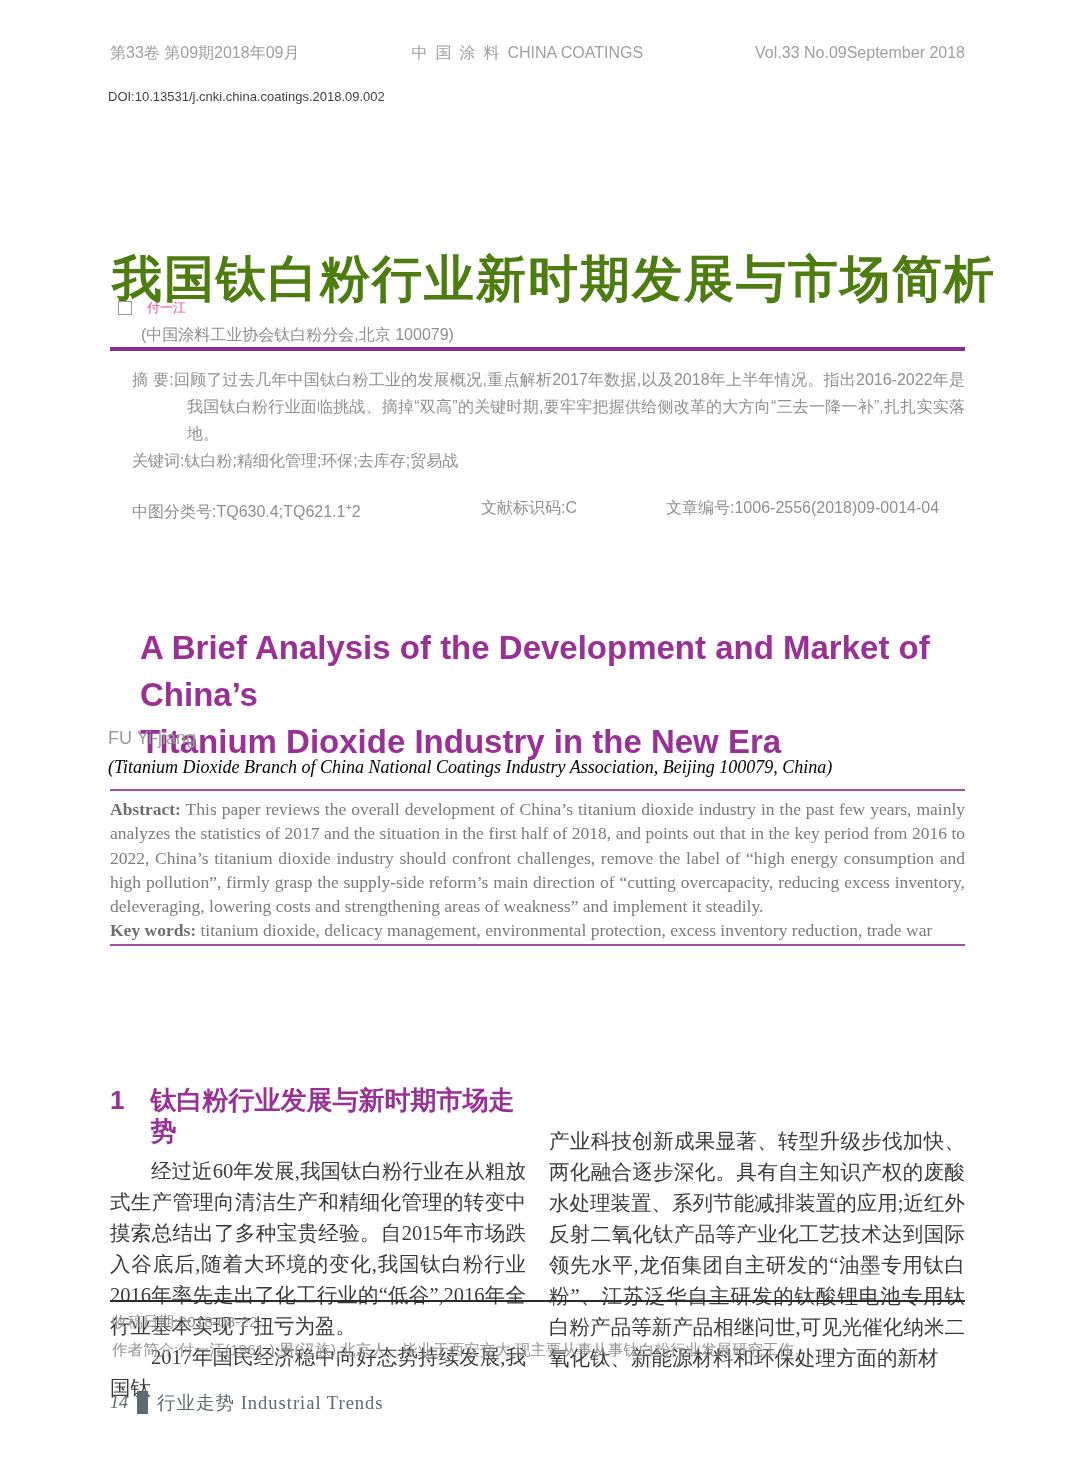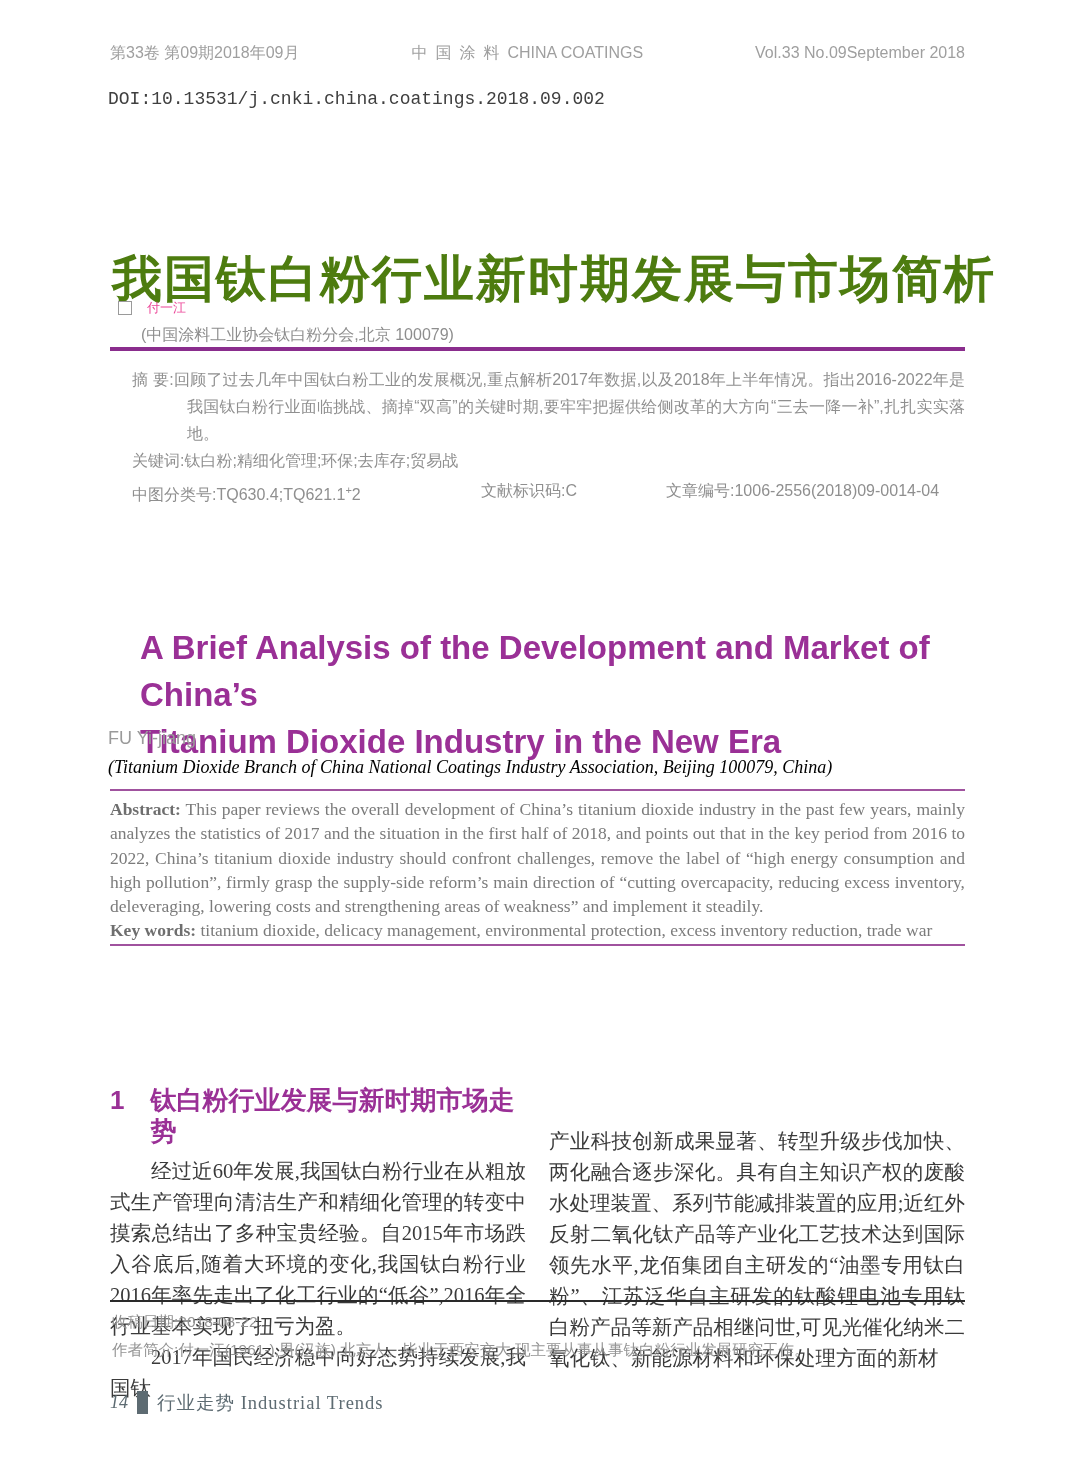--- a/index.html
+++ b/index.html
@@ -14,7 +14,7 @@
   .header .h-center{text-align:center;}
   .header .h-right{text-align:right;}
   .journal-cn{letter-spacing:8px;}
-  .doi{position:absolute;top:89px;left:108px;font-family:Liberation Mono, monospace;font-size:18px;color:#3f3f3f;}
+  .doi{position:absolute;top:89px;left:108px;font-family:Liberation Sans, sans-serif;font-size:13px;color:#3f3f3f;}
   
   .title-cn{position:absolute;top:212px;left:112px;right:100px;font-size:50px;font-weight:bold;letter-spacing:2px;color:#4d7c0f;white-space:nowrap;}
   .author-row{position:absolute;top:299px;left:118px;display:flex;align-items:center;gap:15px;font-size:13px;color:#ec4899;text-align:right;}

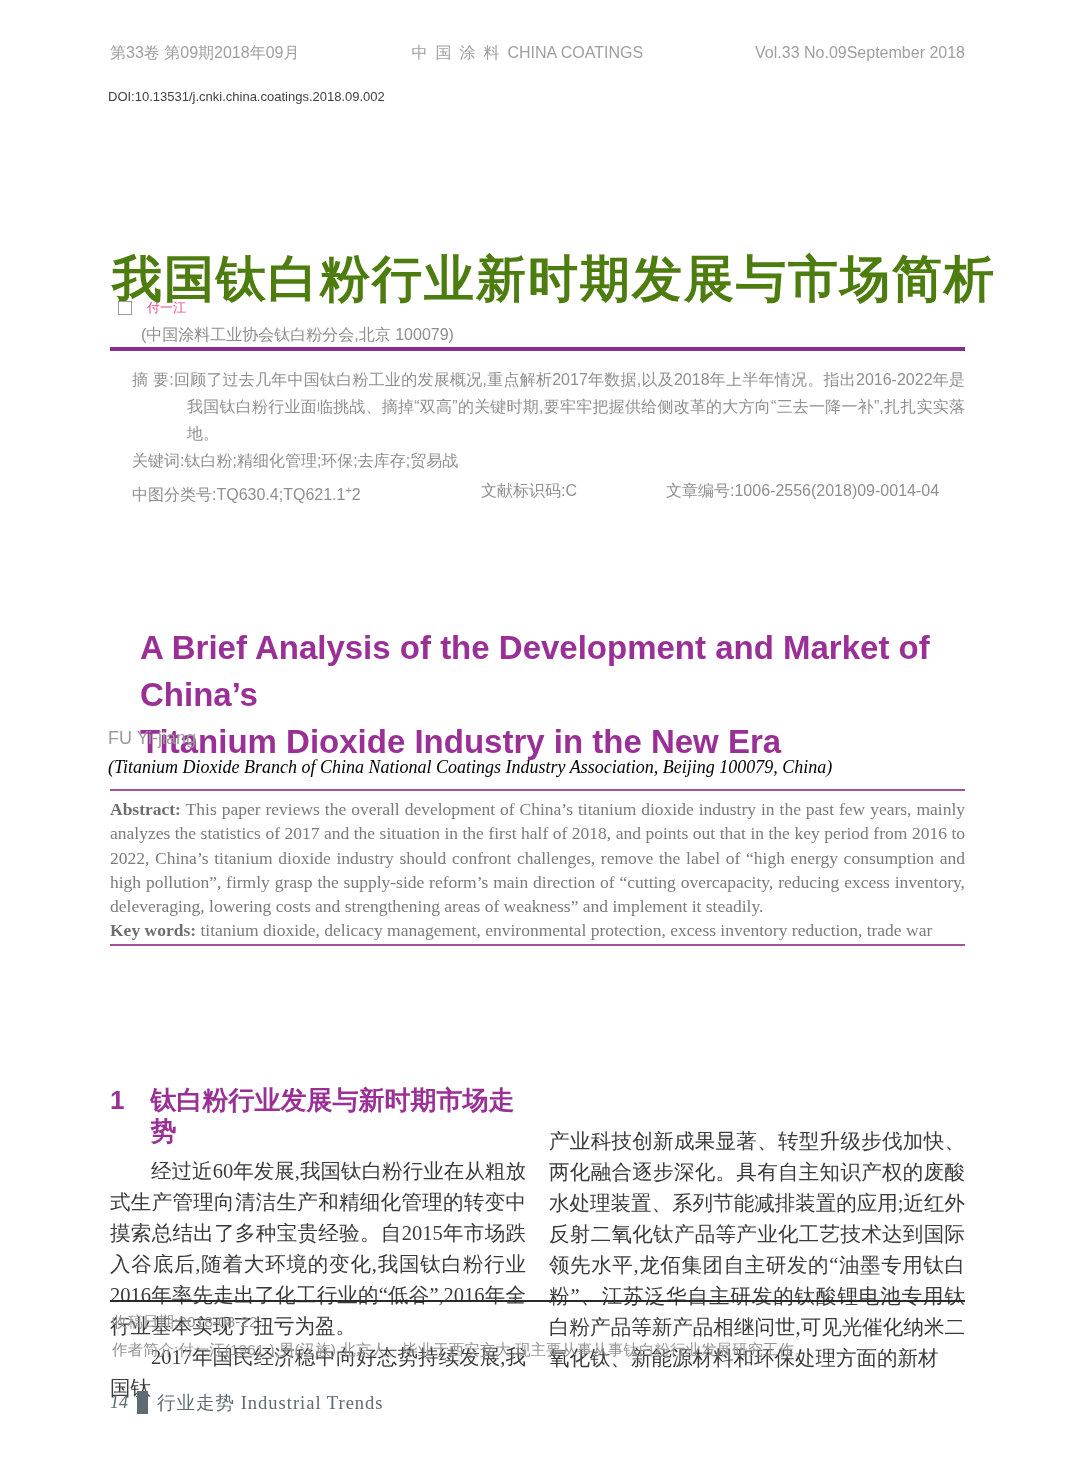--- a/index.html
+++ b/index.html
@@ -26,7 +26,7 @@
   .abstract-cn p{margin:0;}
   .hang{padding-left:55px;text-indent:-55px;text-align:justify;}
   .kw-line{margin-top:0;}
-  .clc-row{display:grid;grid-template-columns:349px 185px auto;margin-top:3px;}
+  .clc-row{display:grid;grid-template-columns:349px 185px auto;margin-top:20px;}
   sup{font-size:11px;}
   
   .title-en{position:absolute;top:624px;left:108px;right:100px;font-size:33px;line-height:47px;font-weight:bold;color:#9a3096;margin-left:32px;}

